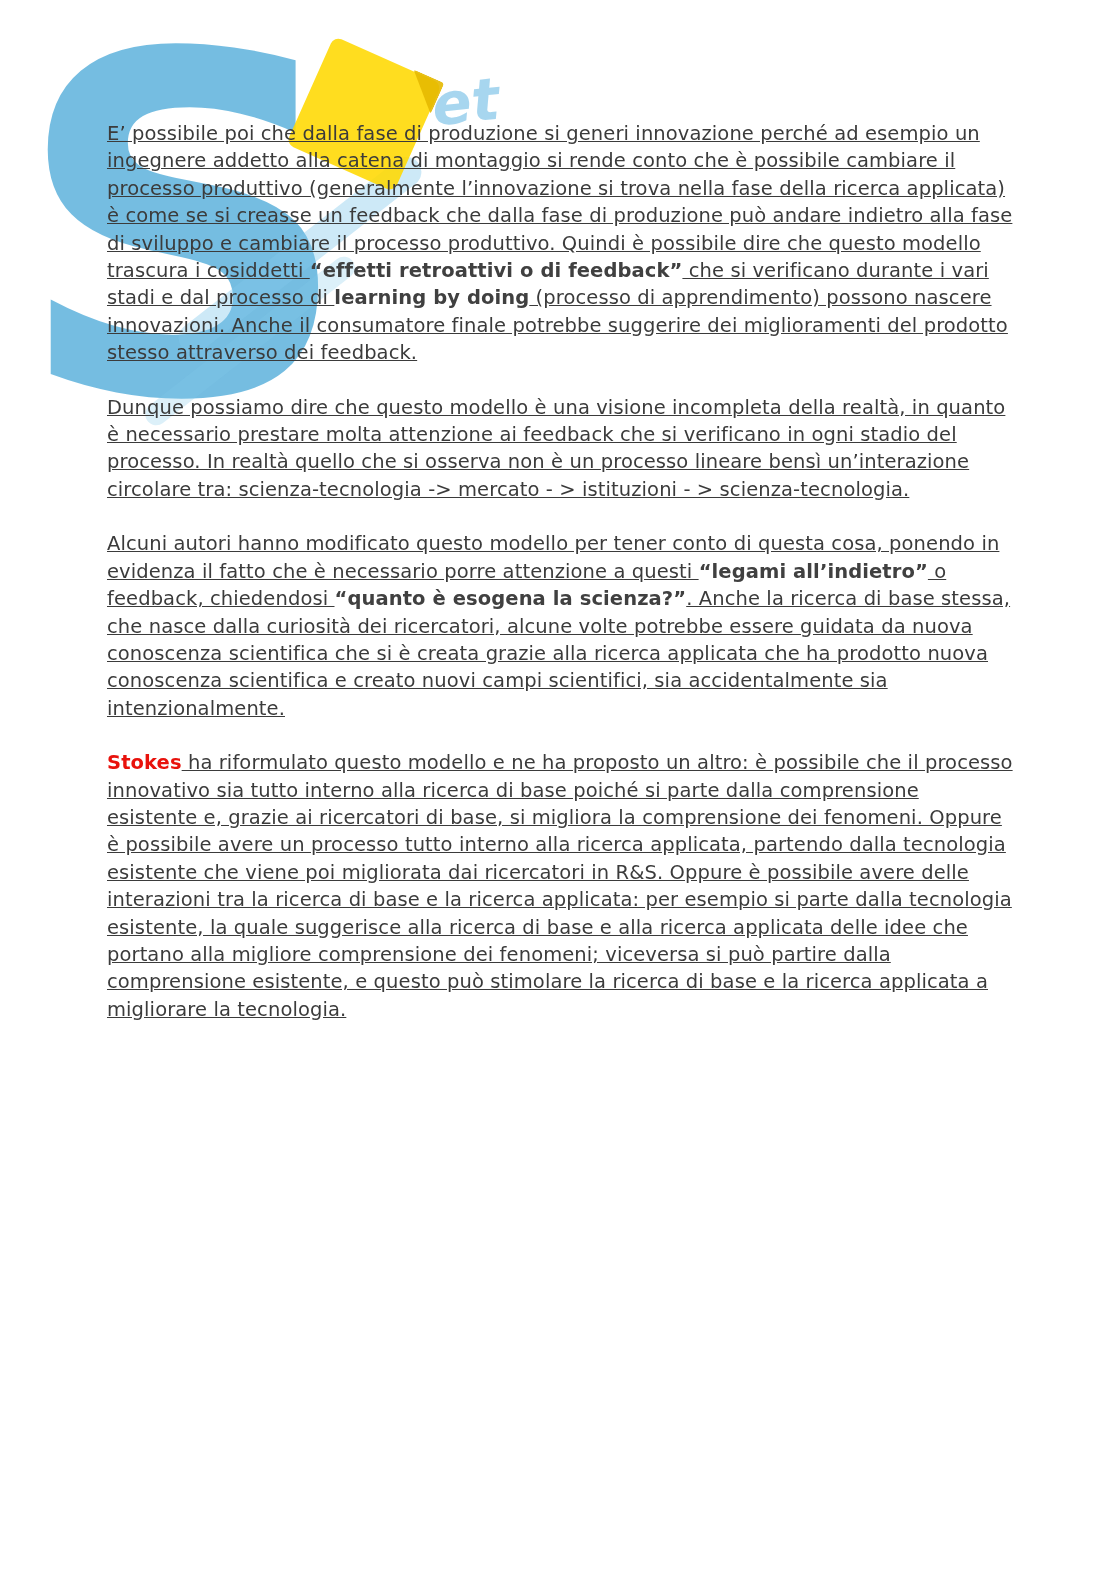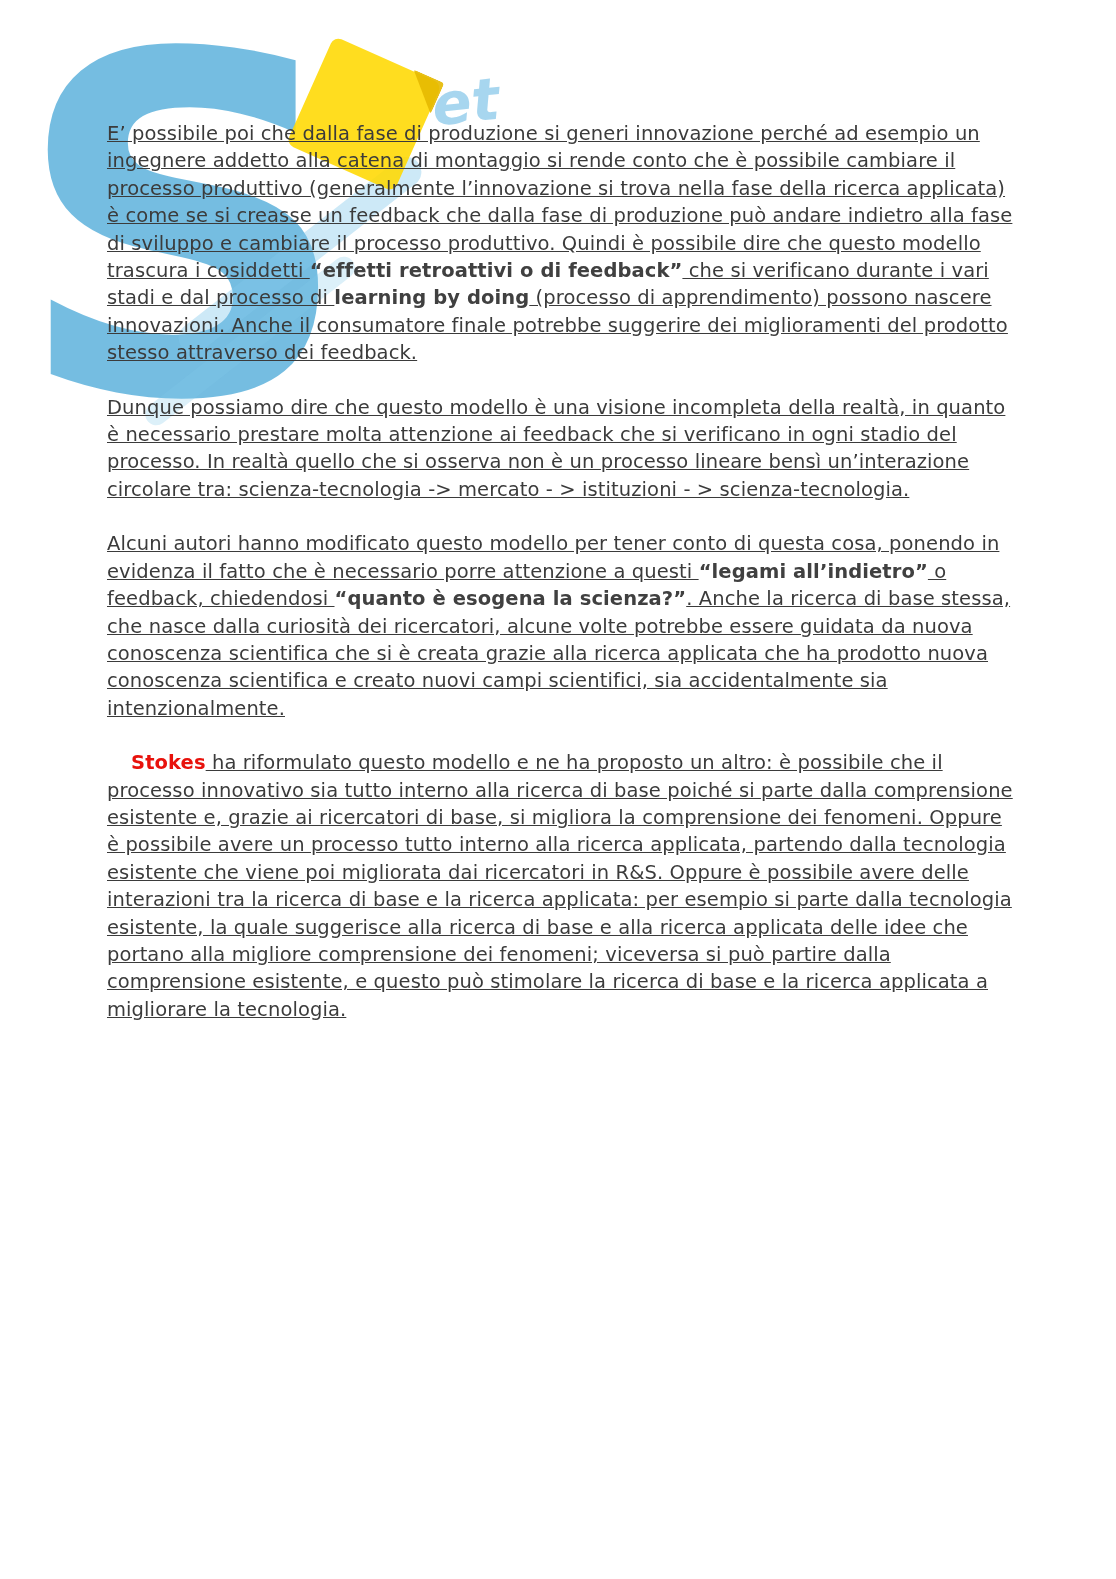--- a/index.html
+++ b/index.html
@@ -111,7 +111,6 @@
   }
   .run.bold-red {
     font-weight: 700;
-    margin-left: 24px;
   }
 </style>
 </head>

